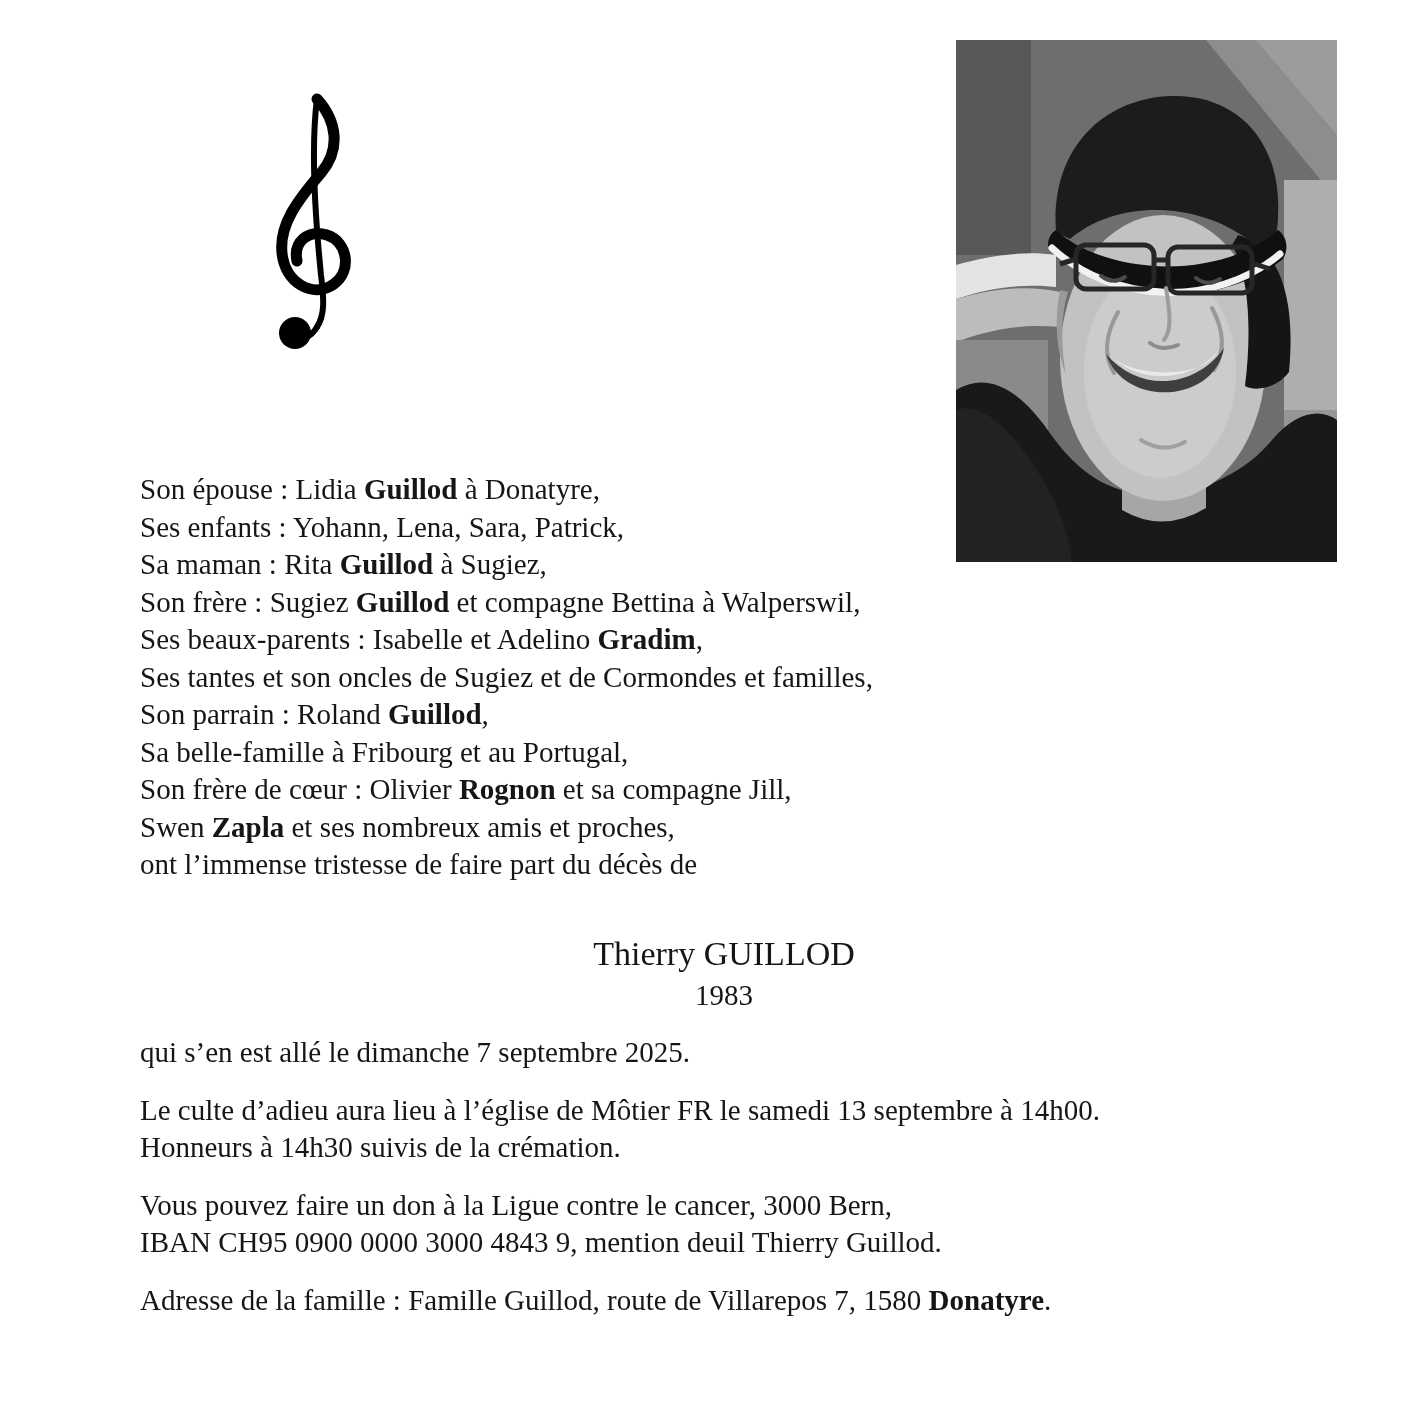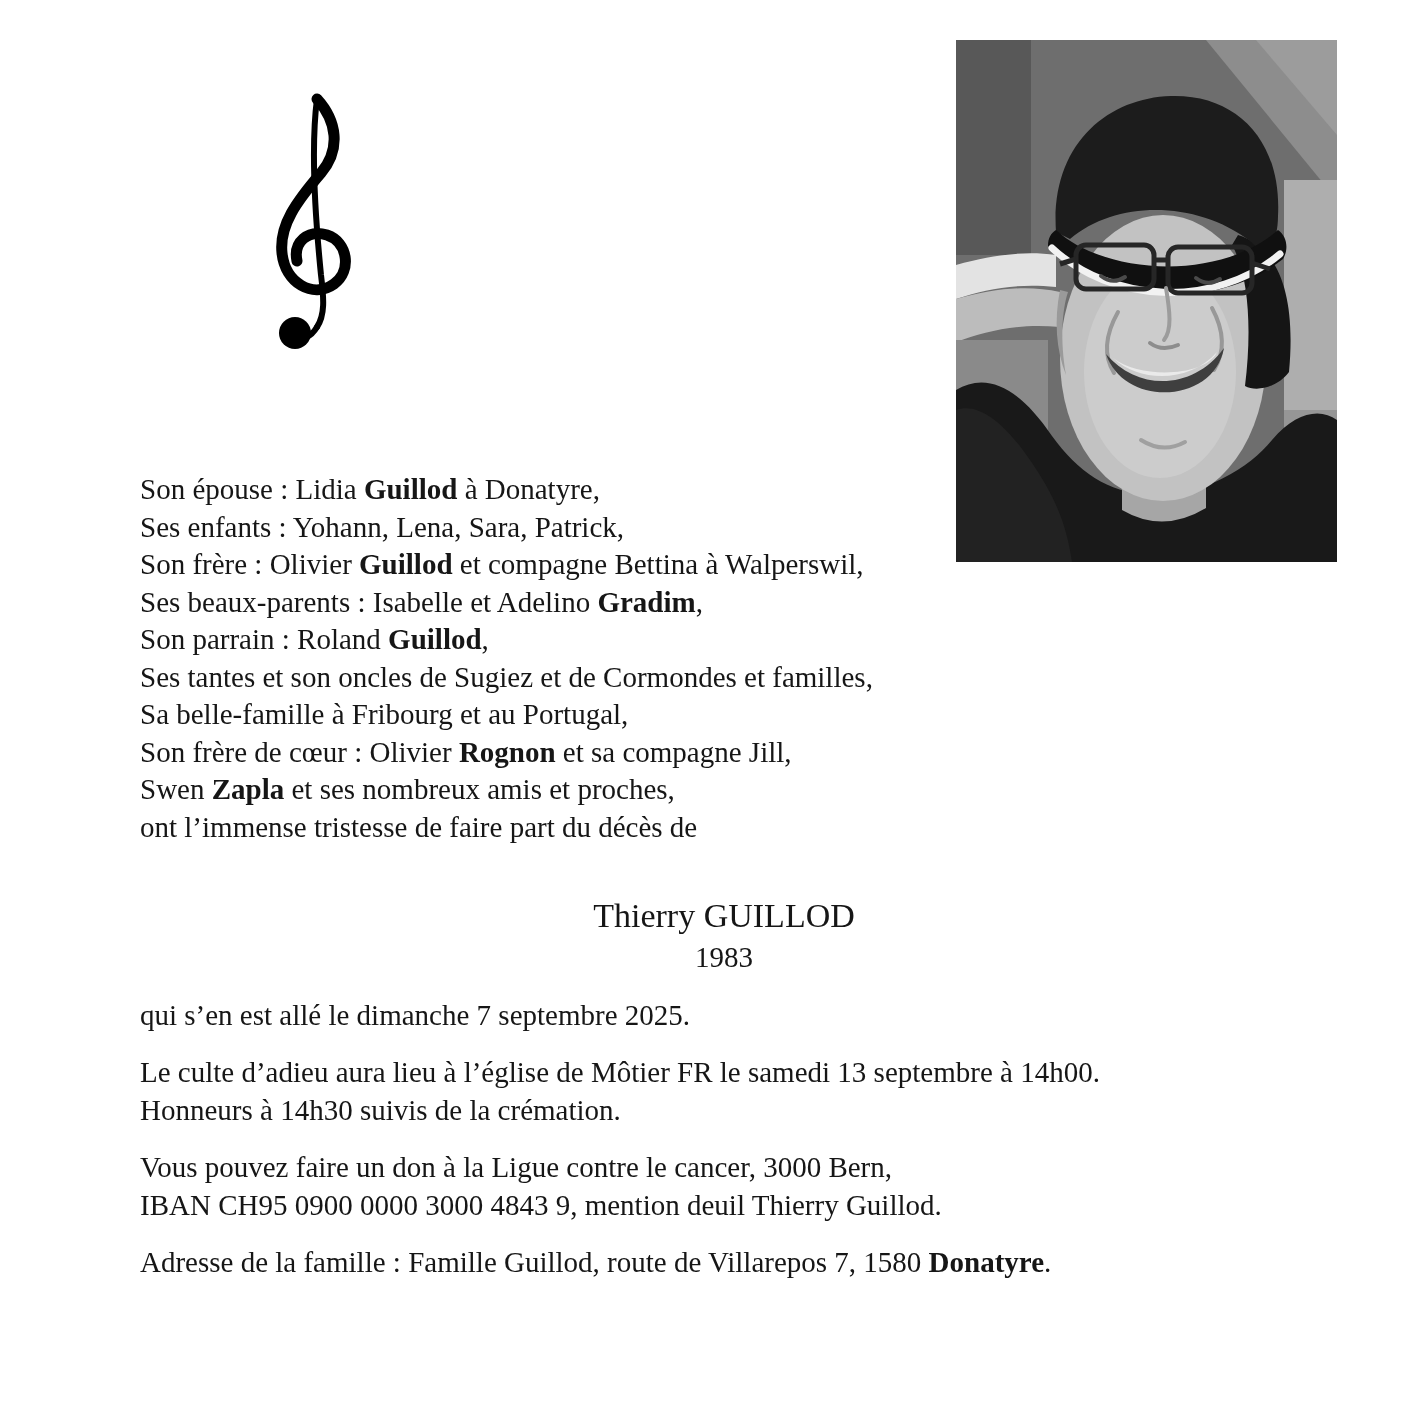--- a/index.html
+++ b/index.html
@@ -131,6 +131,7 @@
     <div class="family">
         <div class="line"><span>Son épouse : Lidia </span><span class="b">Guillod</span><span> à Donatyre,</span></div>
         <div class="line"><span>Ses enfants : Yohann, Lena, Sara, Patrick,</span></div>
+        <div class="line"><span>Sa maman : Rita </span><span class="b">Guillod</span><span> à Sugiez,</span></div>
         <div class="line"><span>Son frère : Olivier </span><span class="b">Guillod</span><span> et compagne Bettina à Walperswil,</span></div>
         <div class="line"><span>Ses beaux-parents : Isabelle et Adelino </span><span class="b">Gradim</span><span>,</span></div>
         <div class="line"><span>Son parrain : Roland </span><span class="b">Guillod</span><span>,</span></div>

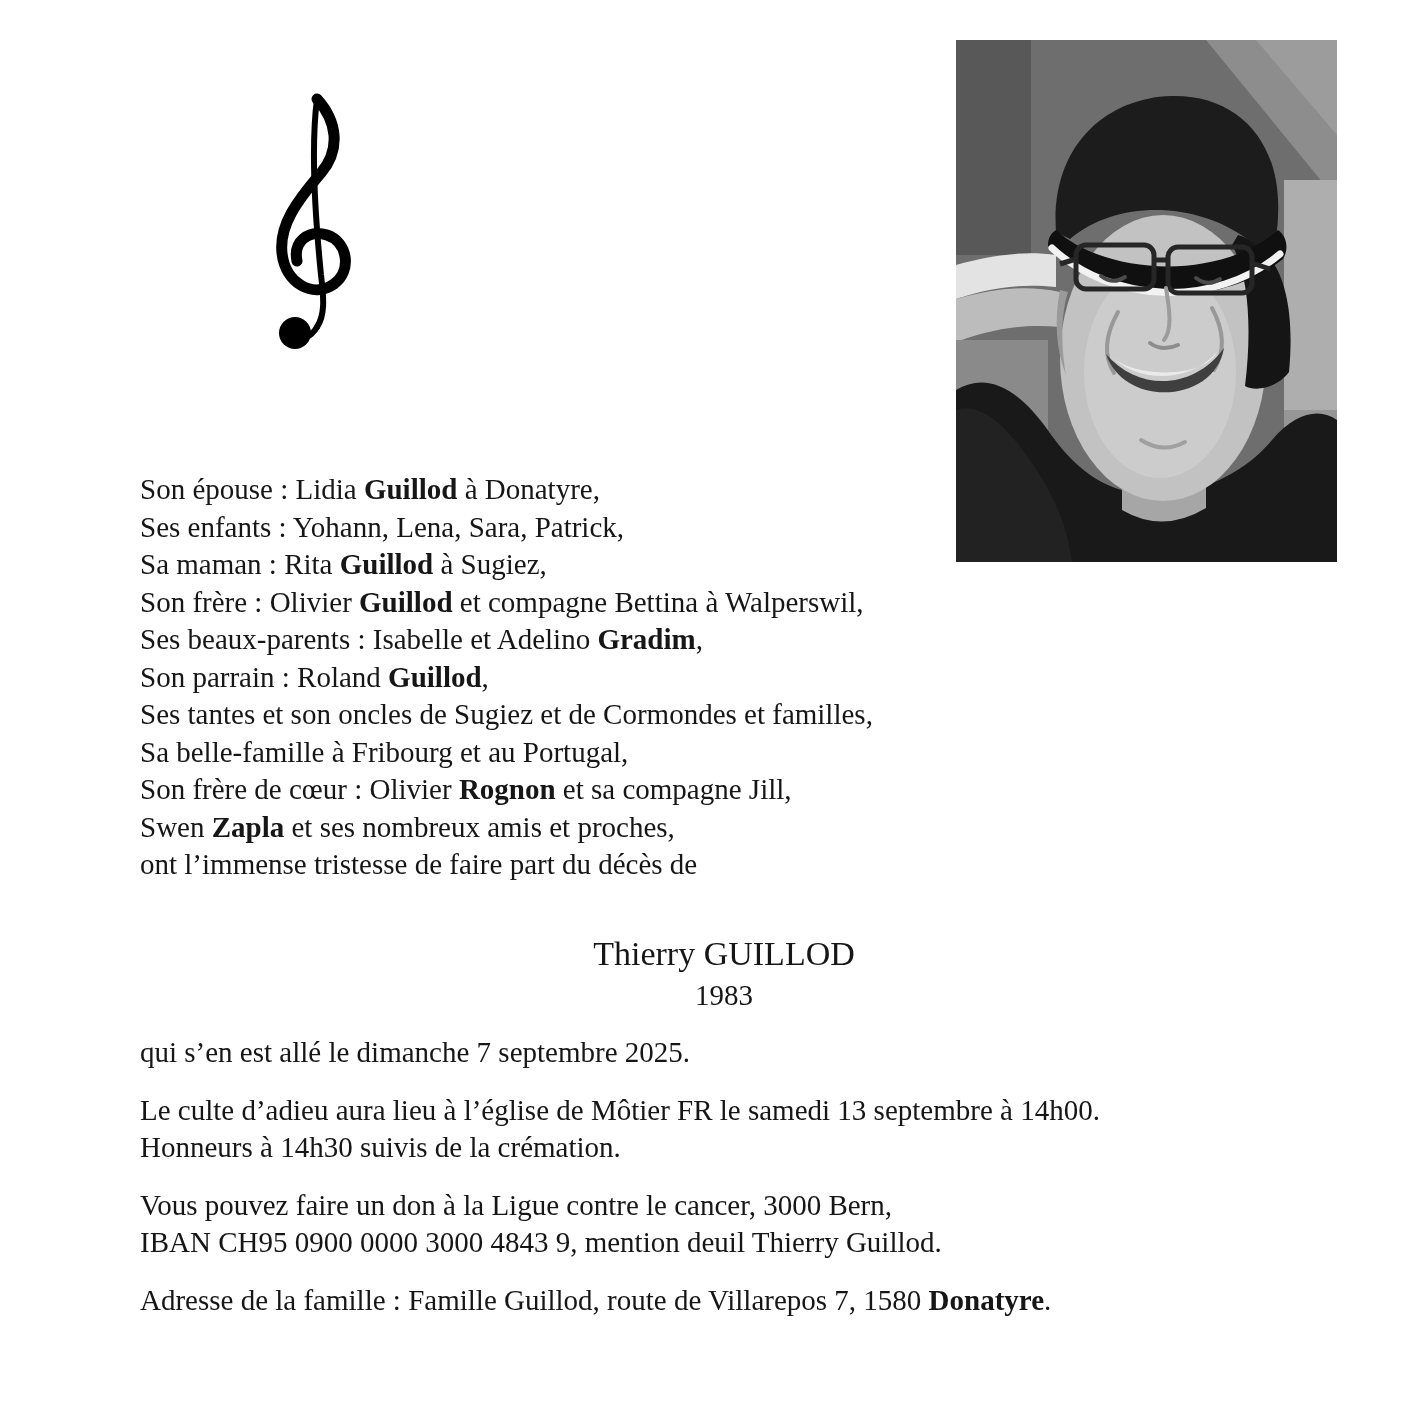--- a/index.html
+++ b/index.html
@@ -132,7 +132,7 @@
         <div class="line"><span>Son épouse : Lidia </span><span class="b">Guillod</span><span> à Donatyre,</span></div>
         <div class="line"><span>Ses enfants : Yohann, Lena, Sara, Patrick,</span></div>
         <div class="line"><span>Sa maman : Rita </span><span class="b">Guillod</span><span> à Sugiez,</span></div>
-        <div class="line"><span>Son frère : Olivier </span><span class="b">Guillod</span><span> et compagne Bettina à Walperswil,</span></div>
+        <div class="line"><span>Son frère : Sugiez </span><span class="b">Guillod</span><span> et compagne Bettina à Walperswil,</span></div>
         <div class="line"><span>Ses beaux-parents : Isabelle et Adelino </span><span class="b">Gradim</span><span>,</span></div>
         <div class="line"><span>Son parrain : Roland </span><span class="b">Guillod</span><span>,</span></div>
         <div class="line"><span>Ses tantes et son oncles de Sugiez et de Cormondes et familles,</span></div>

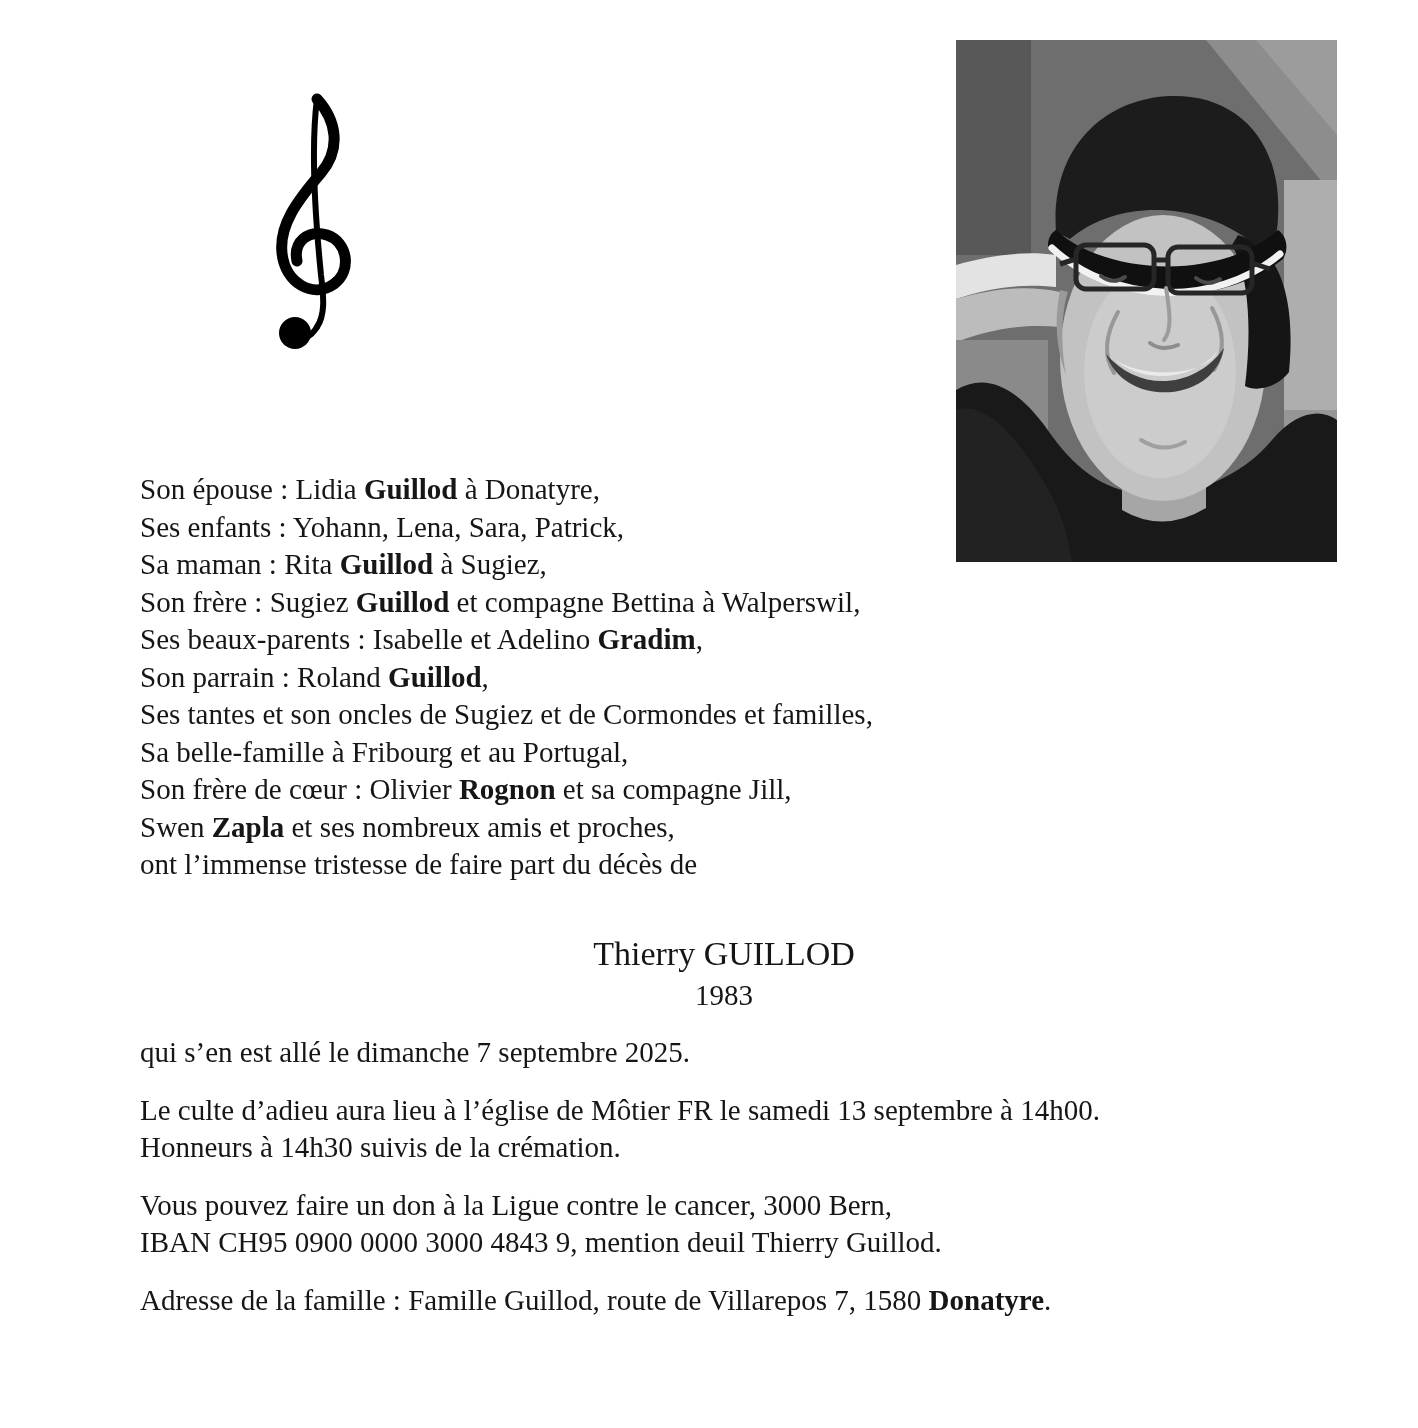--- a/index.html
+++ b/index.html
@@ -134,8 +134,8 @@
         <div class="line"><span>Sa maman : Rita </span><span class="b">Guillod</span><span> à Sugiez,</span></div>
         <div class="line"><span>Son frère : Sugiez </span><span class="b">Guillod</span><span> et compagne Bettina à Walperswil,</span></div>
         <div class="line"><span>Ses beaux-parents : Isabelle et Adelino </span><span class="b">Gradim</span><span>,</span></div>
+        <div class="line"><span>Ses tantes et son oncles de Sugiez et de Cormondes et familles,</span></div>
         <div class="line"><span>Son parrain : Roland </span><span class="b">Guillod</span><span>,</span></div>
-        <div class="line"><span>Ses tantes et son oncles de Sugiez et de Cormondes et familles,</span></div>
         <div class="line"><span>Sa belle-famille à Fribourg et au Portugal,</span></div>
         <div class="line"><span>Son frère de cœur : Olivier </span><span class="b">Rognon</span><span> et sa compagne Jill,</span></div>
         <div class="line"><span>Swen </span><span class="b">Zapla</span><span> et ses nombreux amis et proches,</span></div>

